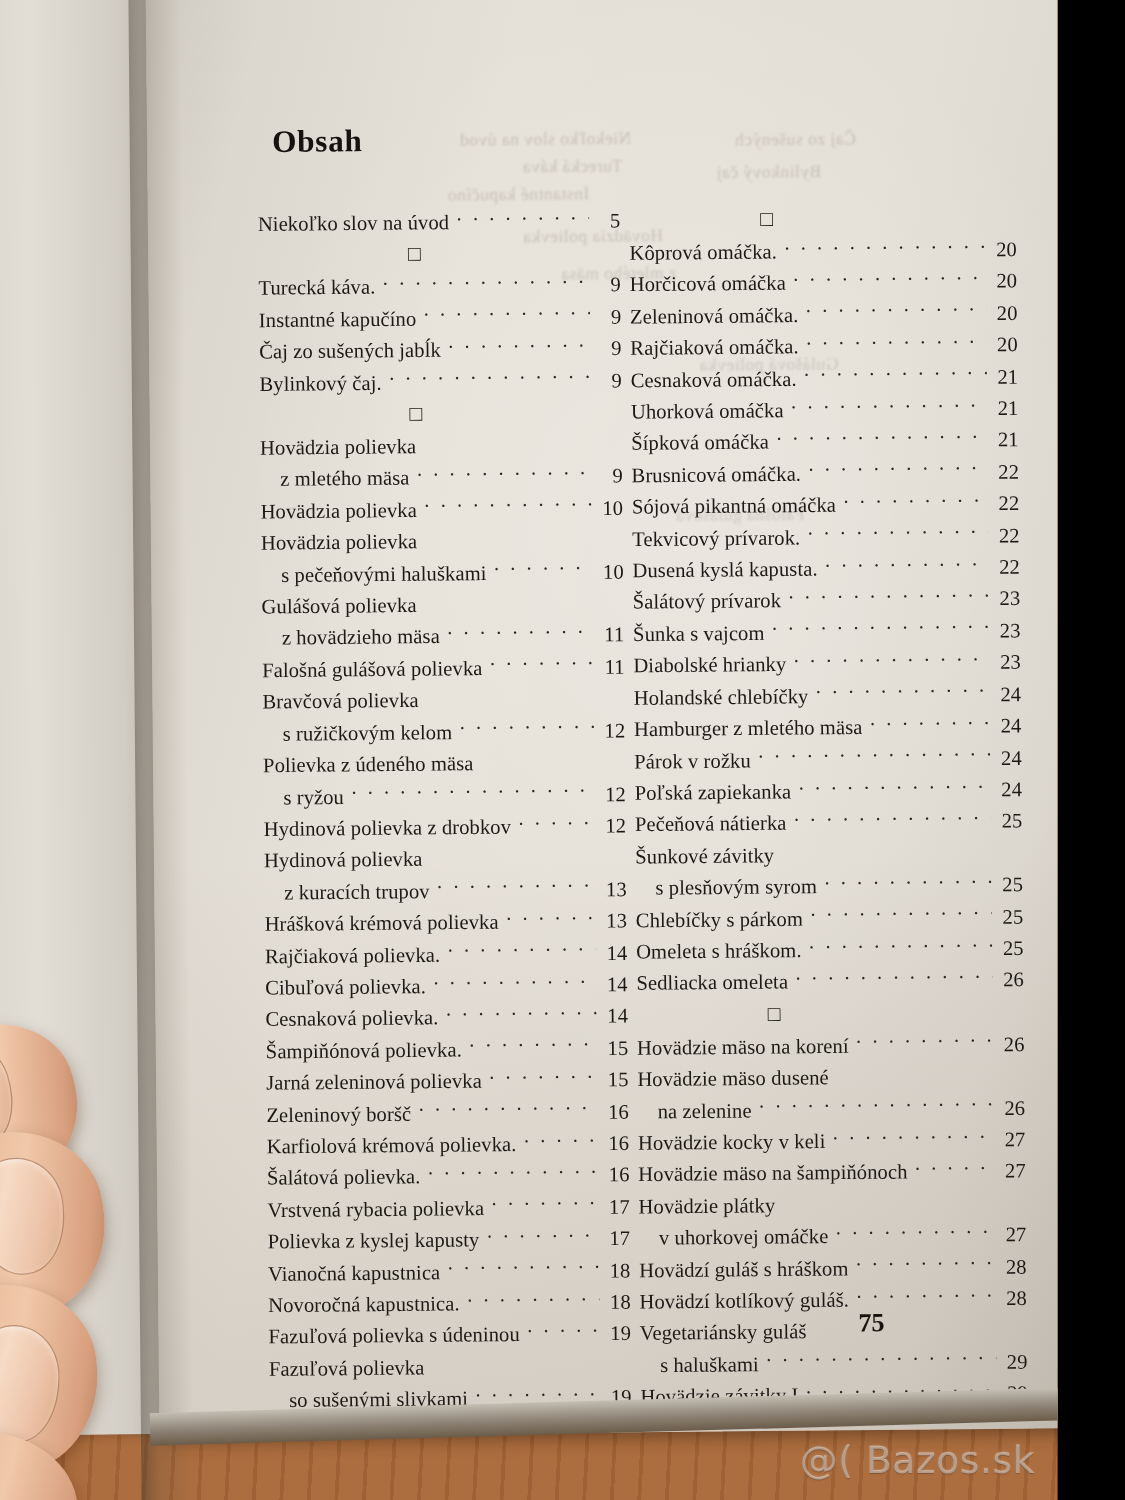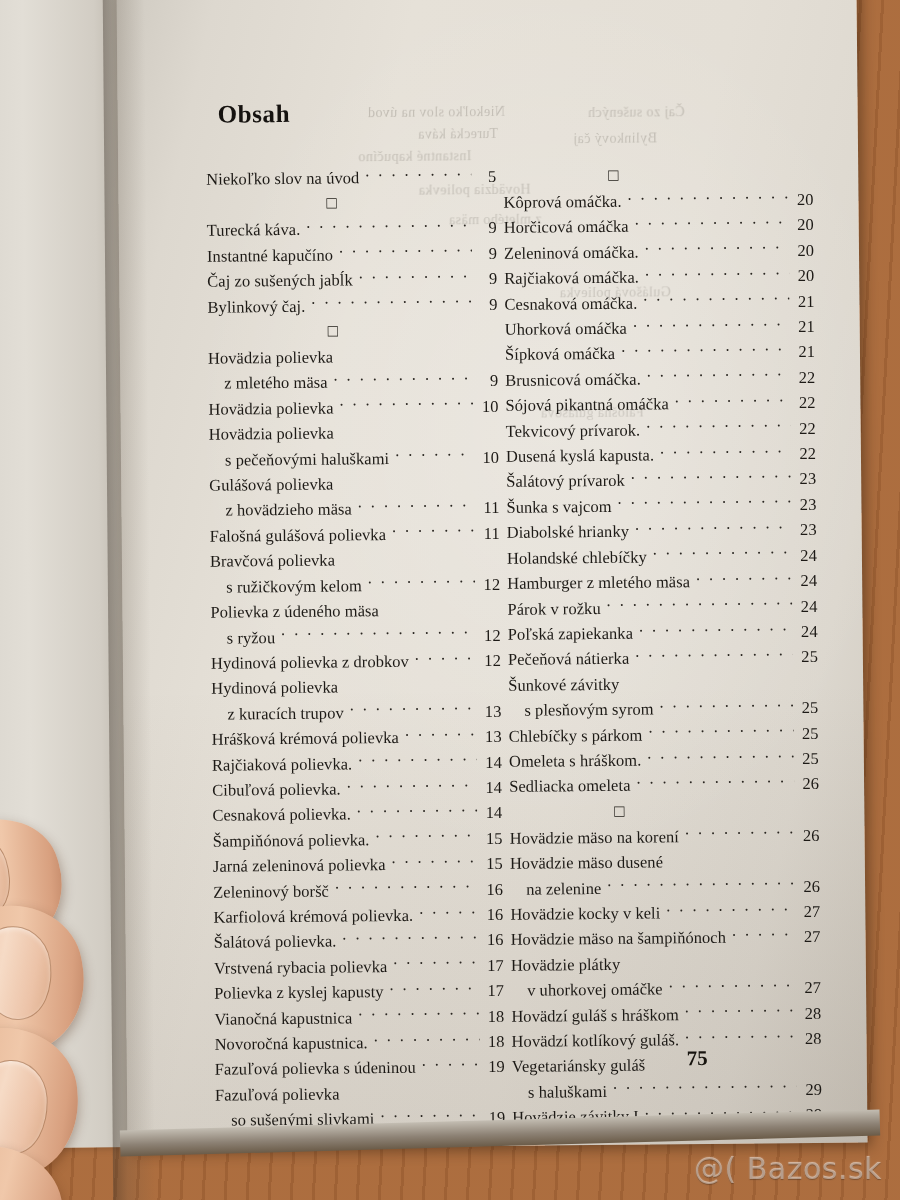--- a/index.html
+++ b/index.html
@@ -9,11 +9,12 @@
   }
   #photo {
     position: relative;
-    width: 900px;
+    width: 808px;
     height: 1200px;
     overflow: hidden;
     font-family: "Liberation Serif", serif;
     background: #9a5f31;
+    padding-left: 38px;
   }
 
   

